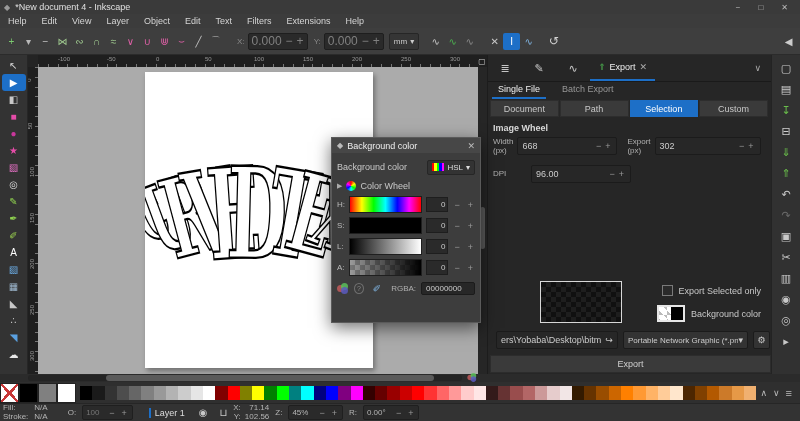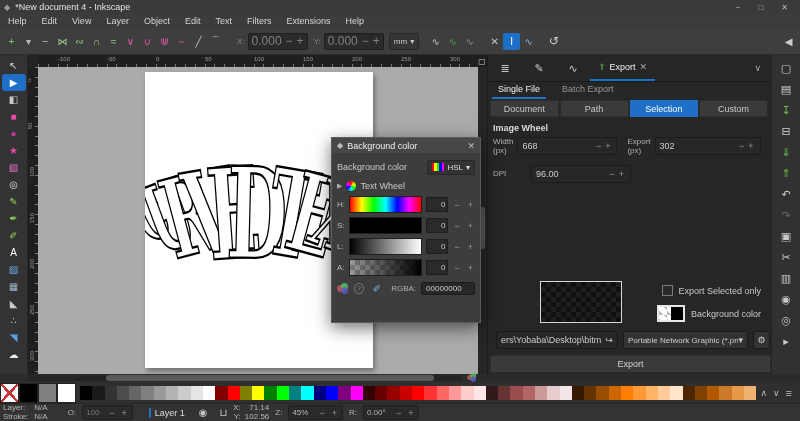--- a/index.html
+++ b/index.html
@@ -384,7 +384,7 @@
   <div class="dlgrow" style="height:16px">
     <span style="font-size:7px;color:#aaa">▶</span>
     <span class="wheel"></span>
-    <span style="font-size:9px;color:#c8c8c8">Text Wheel</span>
+    <span style="font-size:9px;color:#c8c8c8">Color Wheel</span>
   </div>
   <div>
 

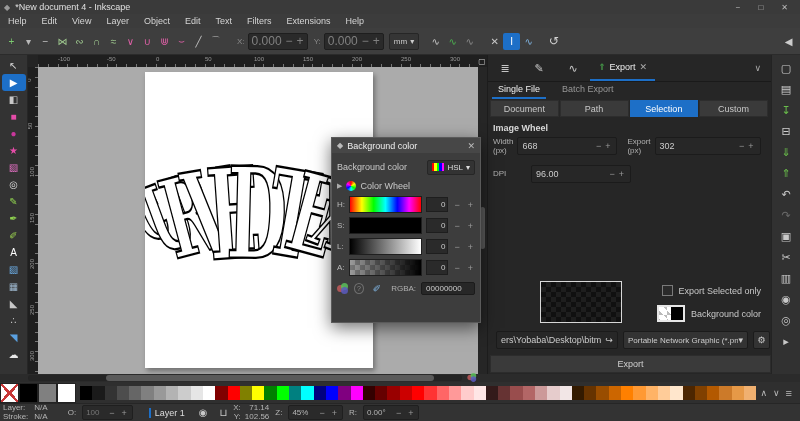--- a/index.html
+++ b/index.html
@@ -519,7 +519,7 @@
 
 <div class="abs statusbar">
   <span class="fsgrid">
-    <span>Layer:</span>
+    <span>Fill:</span>
     <span>N/A</span>
     <span>Stroke:</span>
     <span>N/A</span>

